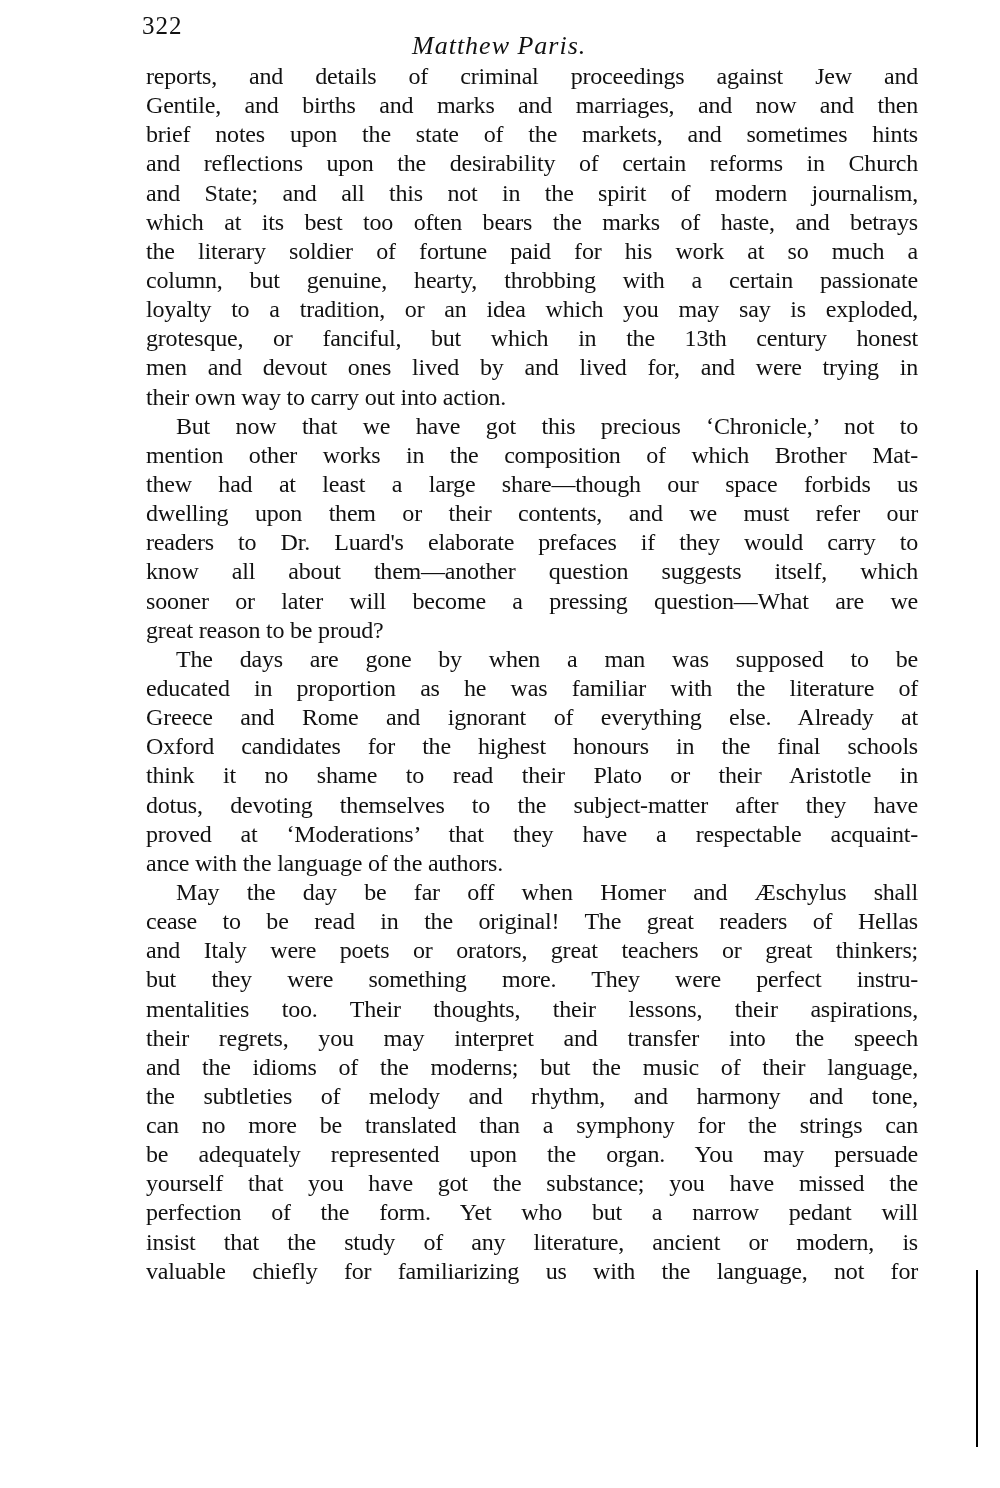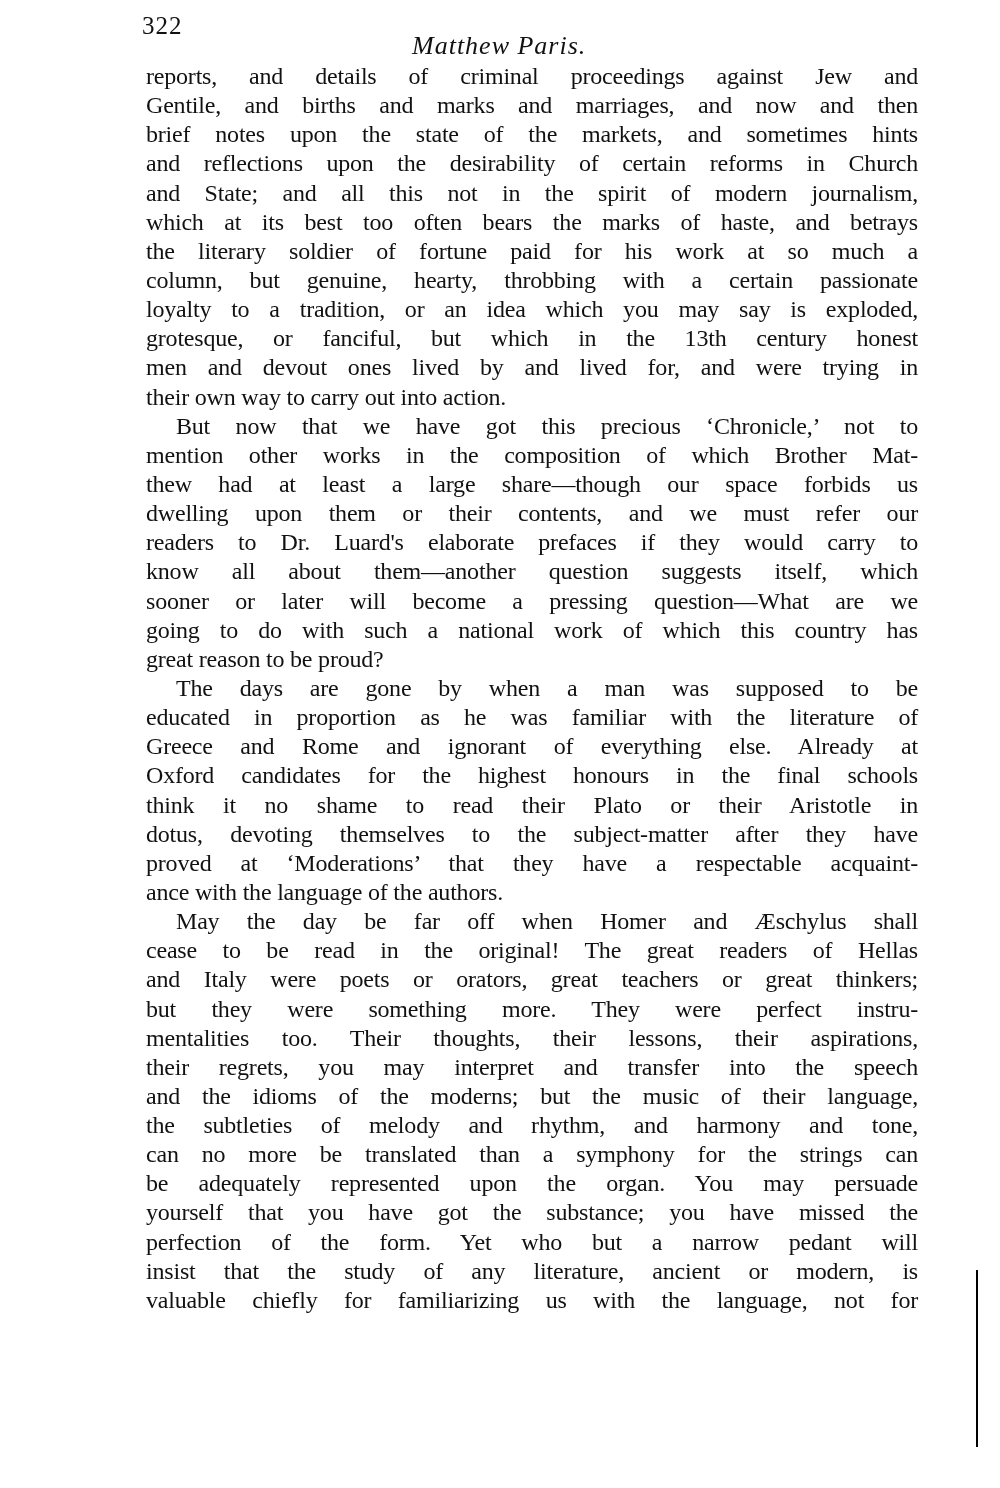--- a/index.html
+++ b/index.html
@@ -104,7 +104,6 @@
     <span class="line">readers to Dr. Luard's elaborate prefaces if they would carry to</span>
     <span class="line">know all about them—another question suggests itself, which</span>
     <span class="line">sooner or later will become a pressing question—What are we</span>
-    <span class="line">going to do with such a national work of which this country has</span>
     <span class="line last">great reason to be proud?</span>
   </div>
 

